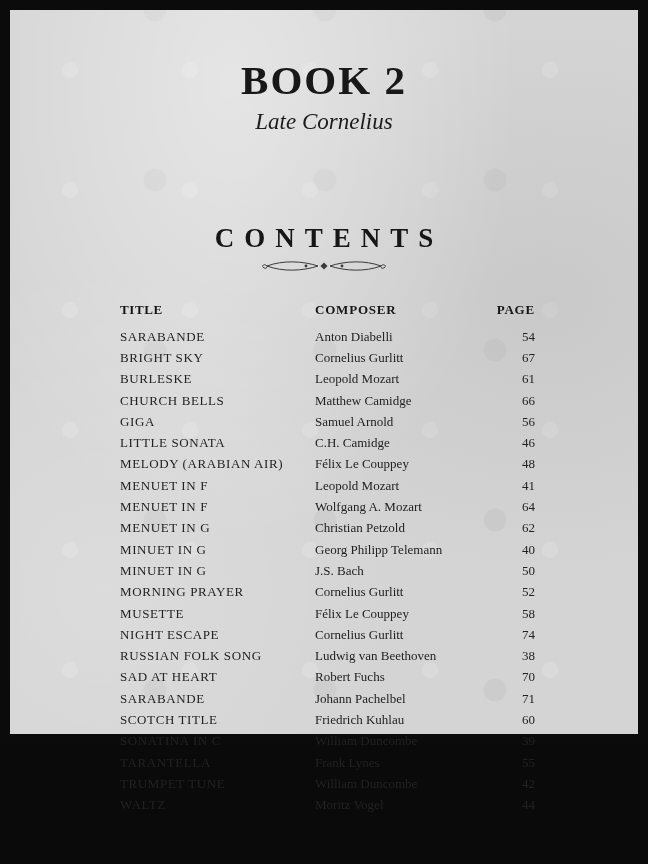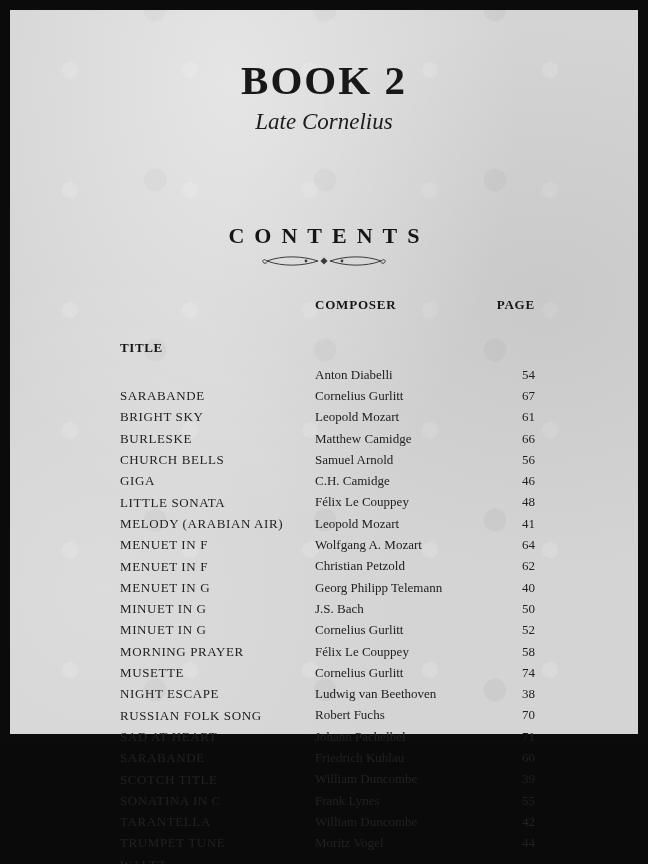--- a/index.html
+++ b/index.html
@@ -42,7 +42,7 @@
   }
   .contents-heading{
     margin:88px 0 0 0;
-    font-size:22px;
+    font-size:27px;
     font-weight:700;
     letter-spacing:10px;
     text-indent:10px;

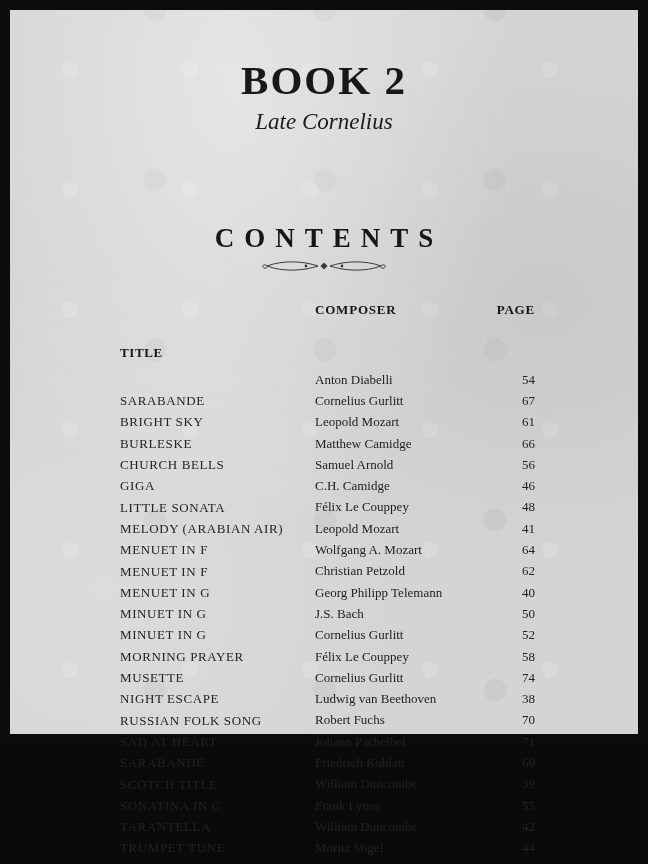--- a/index.html
+++ b/index.html
@@ -76,7 +76,6 @@
     width:195px;
     letter-spacing:0.6px;
     white-space:nowrap;
-    margin-top:43px;
   }
   .c-composer{
     width:163px;

